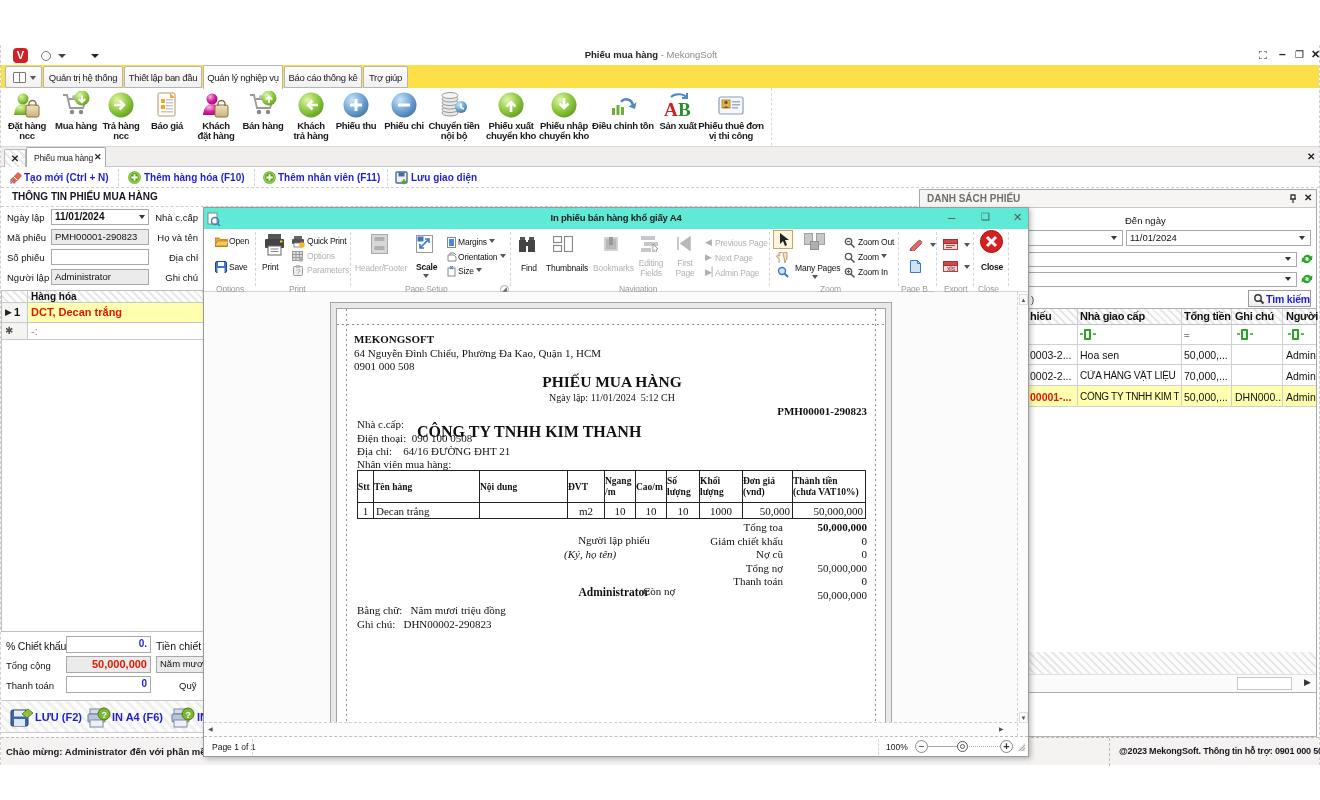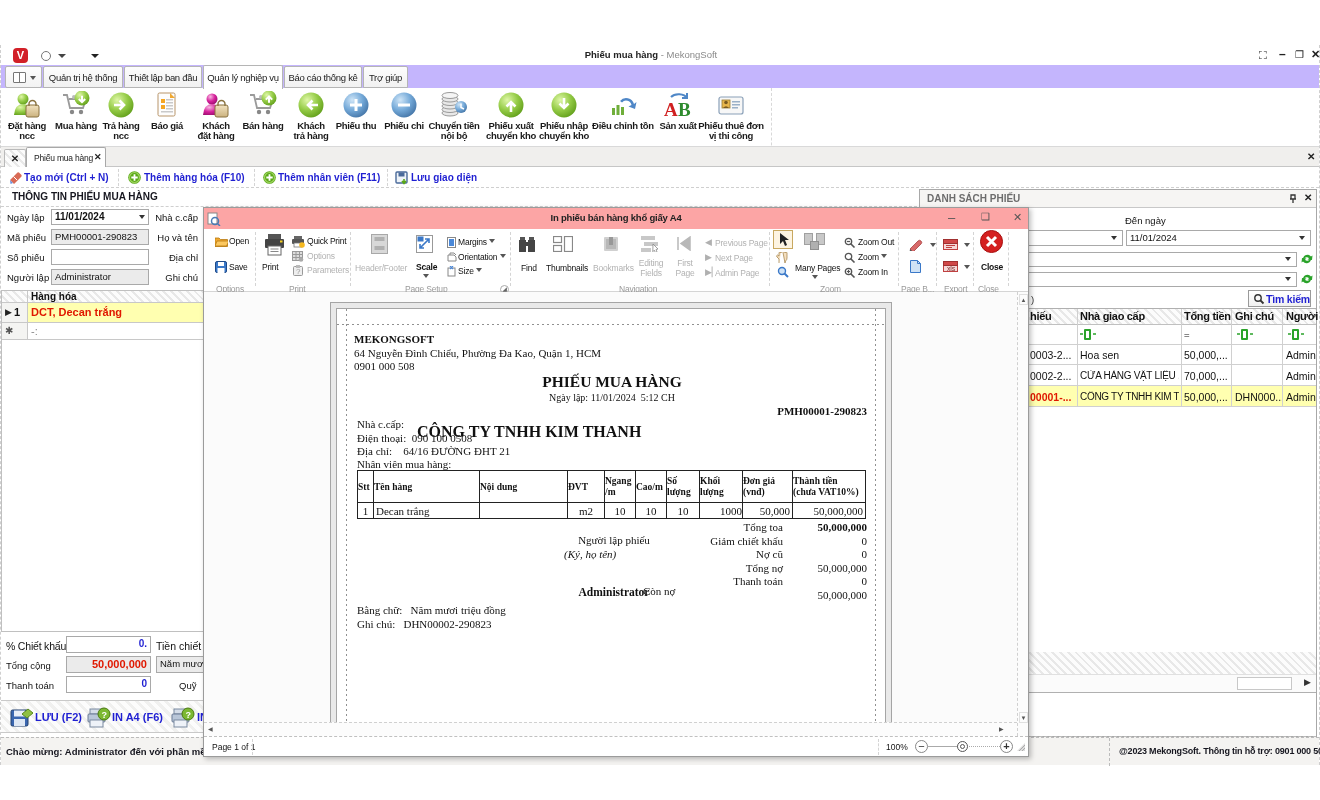--- a/index.html
+++ b/index.html
@@ -40,7 +40,7 @@
     <div class="abs" style="left:1310px;top:3px;font-size:11px;color:#222;font-weight:bold">✕</div>
   </div>
 
-  <div class="abs" style="left:0;top:20px;width:1318px;height:23px;background:#c4b5fd">
+  <div class="abs" style="left:0;top:20px;width:1318px;height:23px;background:#fde047">
     <div class="abs" style="left:4px;top:1px;width:37px;height:22px;border:1px solid #b5b5b5;background:linear-gradient(#fdfdfd,#f2f2f2);border-radius:2px">
       <div class="abs" style="left:7px;top:5px;width:13px;height:11px;border:1px solid #777;border-radius:1px;background:#fff"></div>
       <div class="abs" style="left:13px;top:5px;width:1px;height:11px;background:#777"></div>

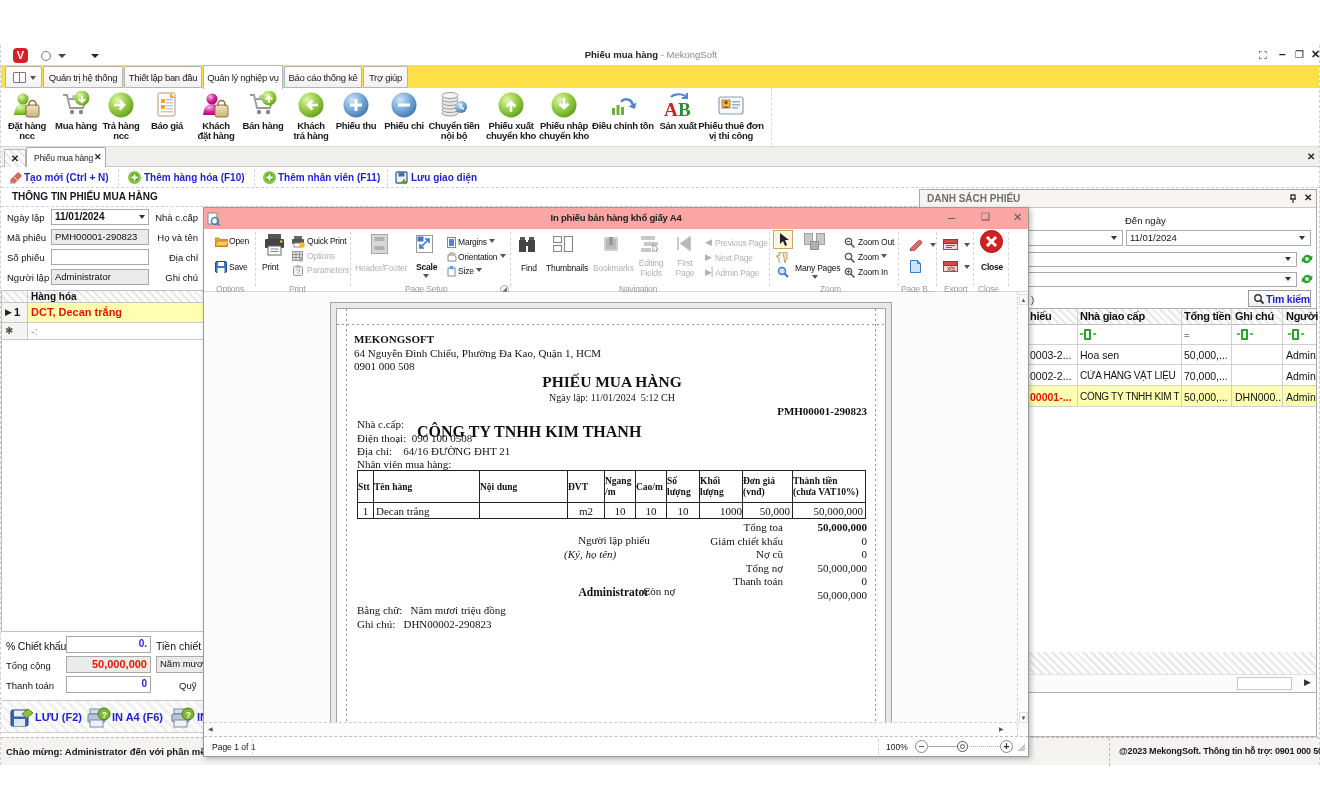--- a/index.html
+++ b/index.html
@@ -393,7 +393,7 @@
 
   <div id="dlg" class="abs" style="left:202px;top:162px;width:826px;height:550px;background:#fff;border:1px solid #9b9b9b;box-shadow:2px 2px 5px rgba(0,0,0,.25)">
 
-    <div class="abs" style="left:0;top:0;width:824px;height:21px;background:#fca5a5">
+    <div class="abs" style="left:0;top:0;width:824px;height:21px;background:#5eead4">
       <svg class="abs" style="left:3px;top:4px" width="14" height="14">
           <rect x="1" y="1" width="9" height="11" fill="#fff" stroke="#888" stroke-width="1"></rect>
           <circle cx="8" cy="9" r="3.5" fill="none" stroke="#4a7ab5" stroke-width="1.5"></circle>

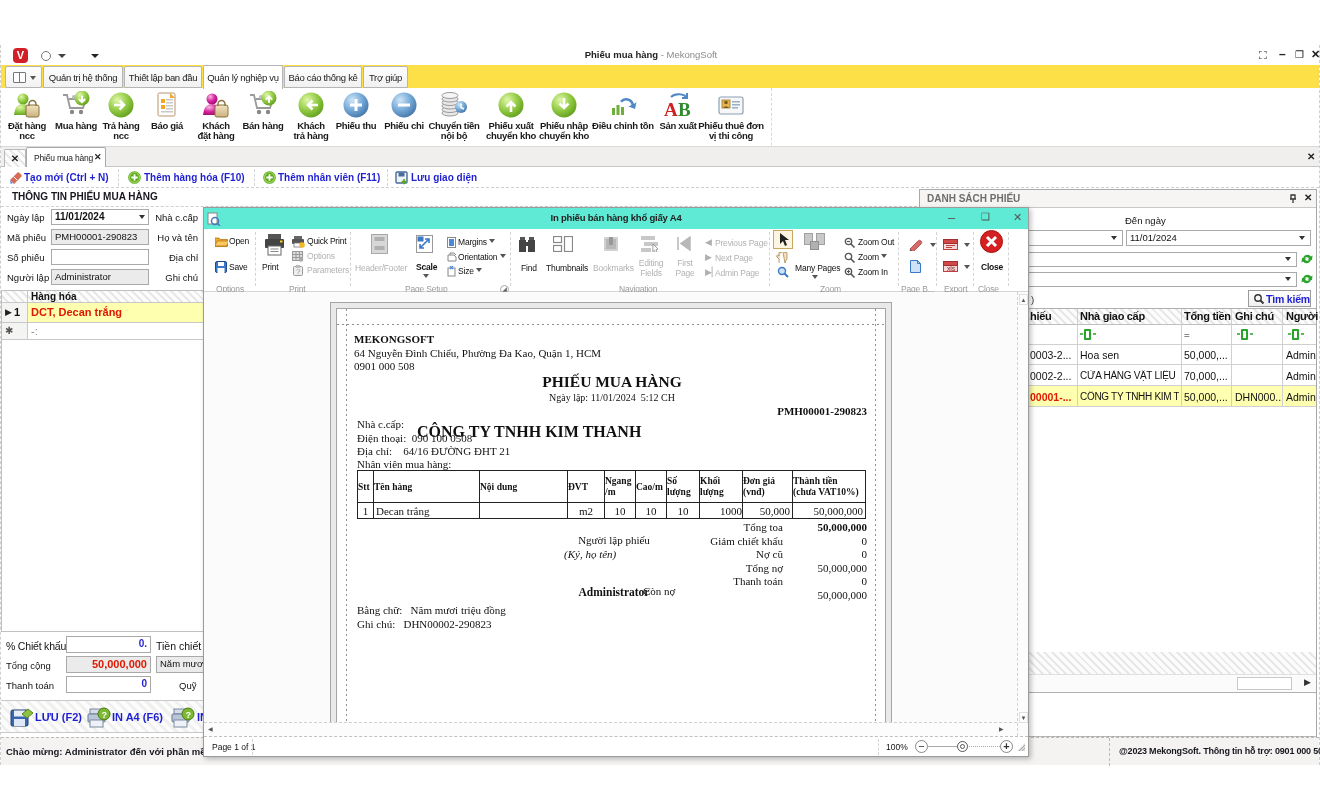--- a/index.html
+++ b/index.html
@@ -627,7 +627,7 @@
             <td style="border:1px solid #222;text-align:center;padding:0">10</td>
             <td style="border:1px solid #222;text-align:center;padding:0">10</td>
             <td style="border:1px solid #222;text-align:center;padding:0">10</td>
-            <td style="border:1px solid #222;text-align:right;padding:0">1000</td>
+            <td style="border:1px solid #222;text-align:center;padding:0">1000</td>
             <td style="border:1px solid #222;text-align:right;padding:0 2px">50,000</td>
             <td style="border:1px solid #222;text-align:right;padding:0 2px">50,000,000</td>
           </tr>

